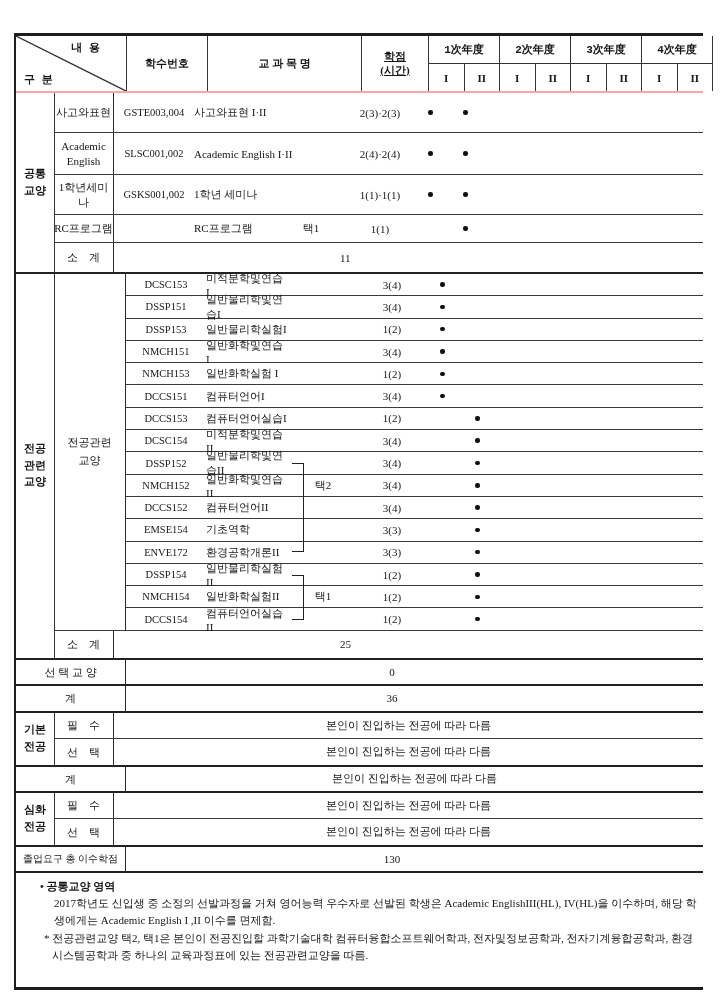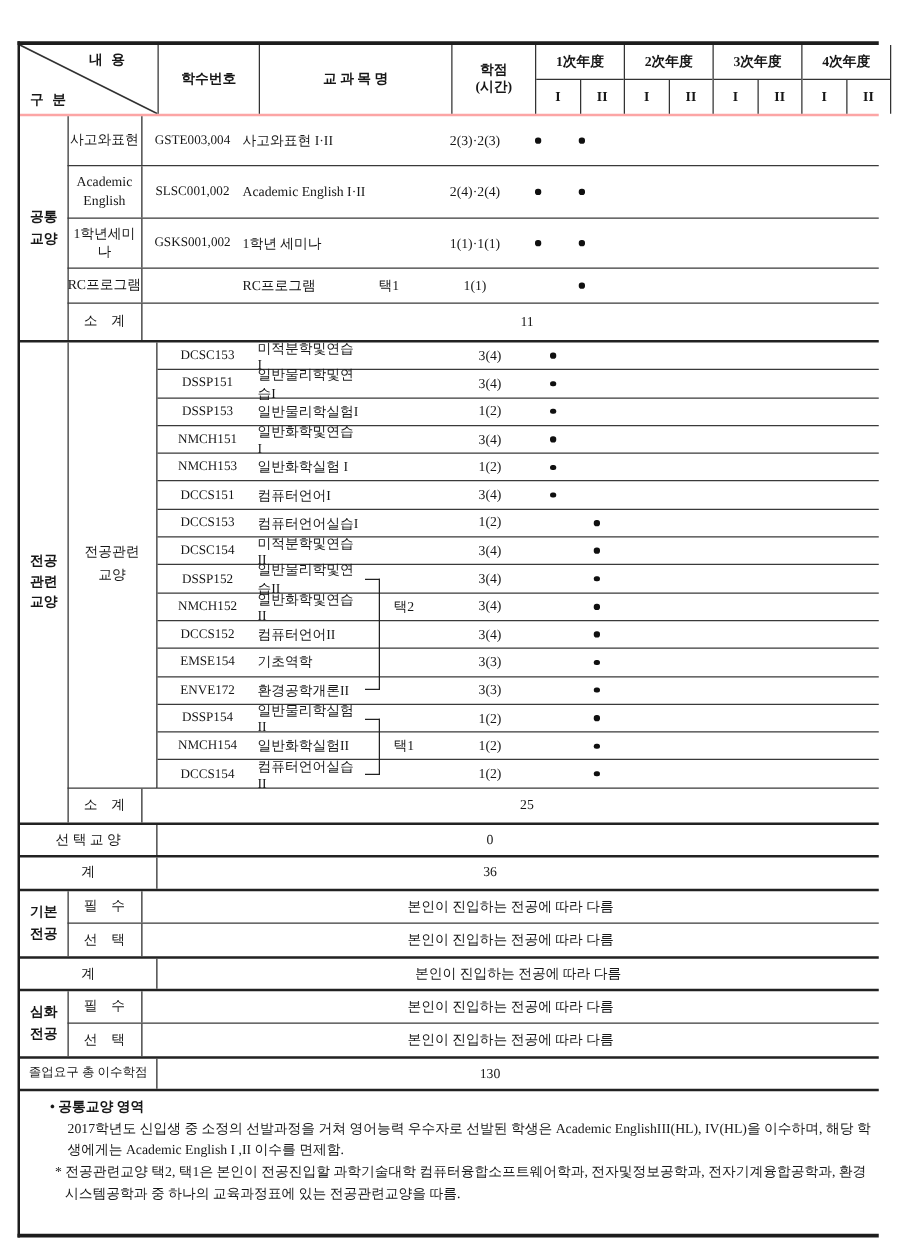--- a/index.html
+++ b/index.html
@@ -13,7 +13,7 @@
   .corner .ctop{position:absolute;top:4px;right:24px;letter-spacing:2px;}
   .corner .cbot{position:absolute;bottom:4px;left:8px;letter-spacing:2px;}
   .hcell{display:flex;align-items:center;justify-content:center;border-right:1px solid #333;flex:none;text-align:center;line-height:1.25;}
-  .w80{width:80px;}.w153{width:153px;}.w66{width:66px;}
+  .w80{width:80px;}.w153{width:153px;}.w66{width:66px;text-decoration:underline;}
   .years{display:flex;flex:none;}
   .year{width:70px;flex:none;display:flex;flex-direction:column;border-right:1px solid #333;}
   .ylabel{height:27px;border-bottom:1px solid #333;display:flex;align-items:center;justify-content:center;}

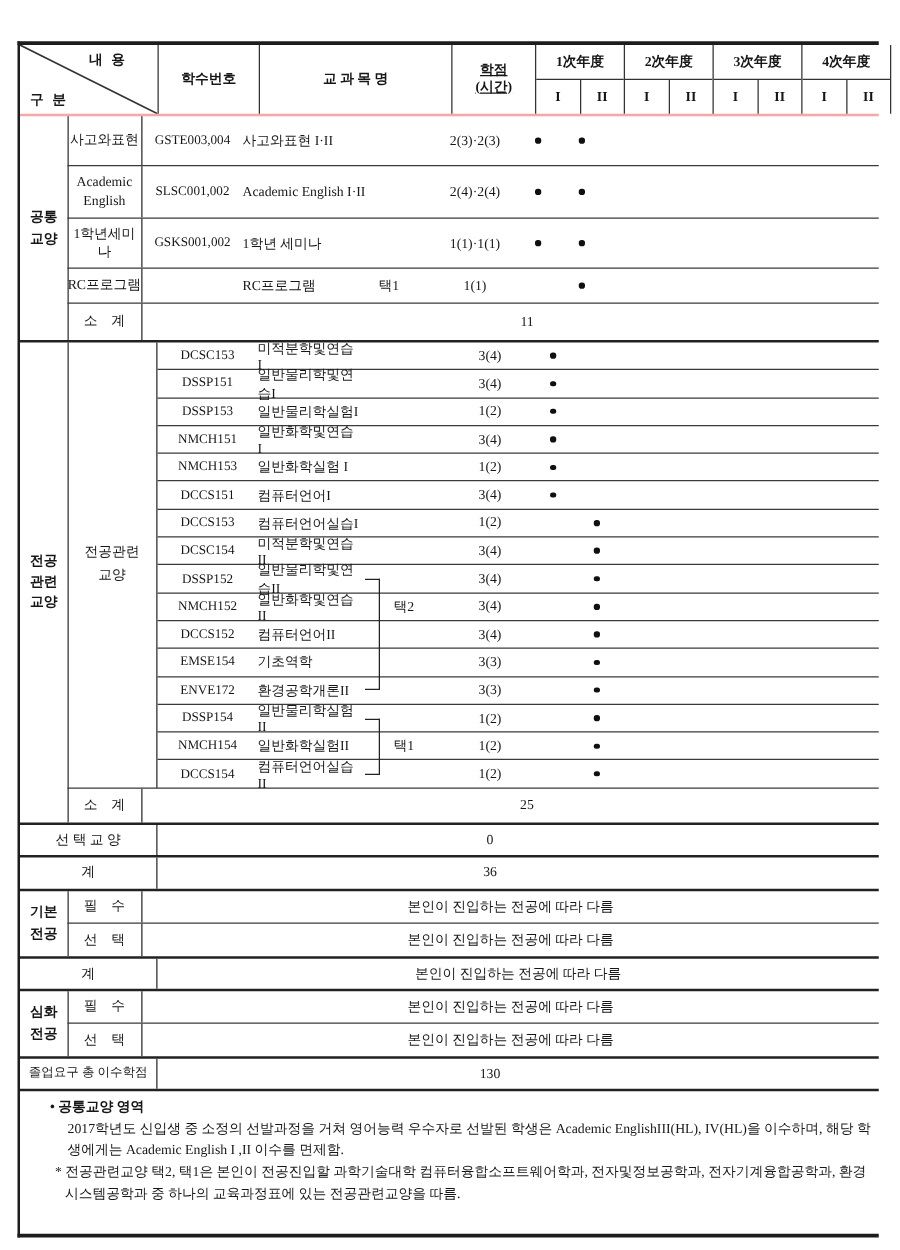--- a/index.html
+++ b/index.html
@@ -16,7 +16,7 @@
   .w80{width:80px;}.w153{width:153px;}.w66{width:66px;text-decoration:underline;}
   .years{display:flex;flex:none;}
   .year{width:70px;flex:none;display:flex;flex-direction:column;border-right:1px solid #333;}
-  .ylabel{height:27px;border-bottom:1px solid #333;display:flex;align-items:center;justify-content:center;}
+  .ylabel{height:27px;border-bottom:1px solid #333;display:flex;align-items:center;justify-content:center;font-family:Liberation Mono, monospace;}
   .ysems{display:flex;height:27px;}
   .ysems span{width:35px;display:flex;align-items:center;justify-content:center;}
   .ysems span:first-child{border-right:1px solid #333;}

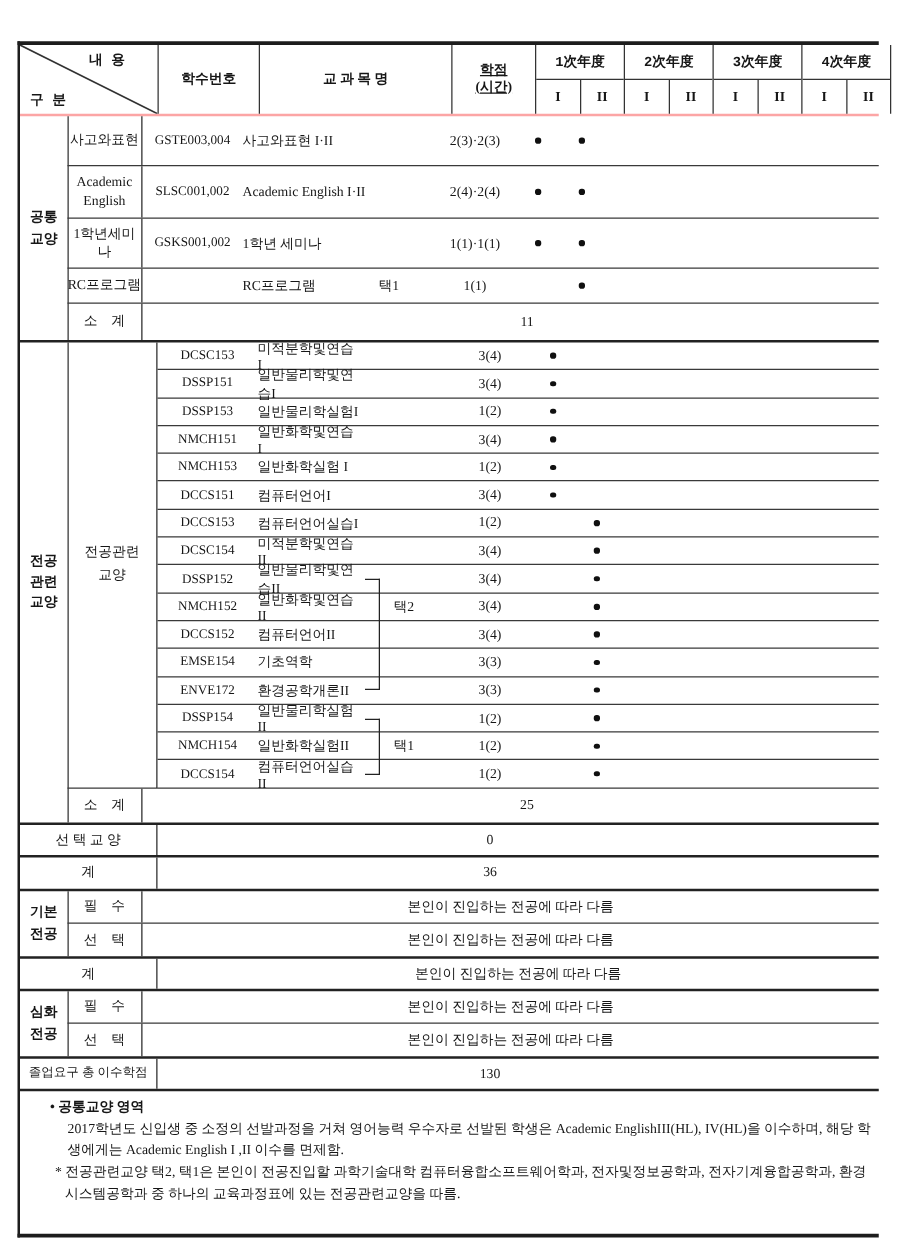--- a/index.html
+++ b/index.html
@@ -22,7 +22,7 @@
   .ysems span:first-child{border-right:1px solid #333;}
   
   .sect{position:relative;}
-  .gubun{position:absolute;left:0;top:0;bottom:0;width:38px;border-right:1px solid #333;display:flex;align-items:center;justify-content:center;text-align:center;line-height:1.5;font-weight:bold;}
+  .gubun{position:absolute;left:0;top:0;bottom:0;width:38px;border-right:1px solid #333;display:flex;align-items:center;justify-content:center;text-align:center;line-height:1.5;font-weight:bold;font-family:Liberation Mono, monospace;}
   .rows{margin-left:38px;position:relative;}
   .rows2{margin-left:110px;position:relative;}
   .crow{display:flex;box-sizing:border-box;border-bottom:1px solid #3a3a3a;align-items:stretch;}

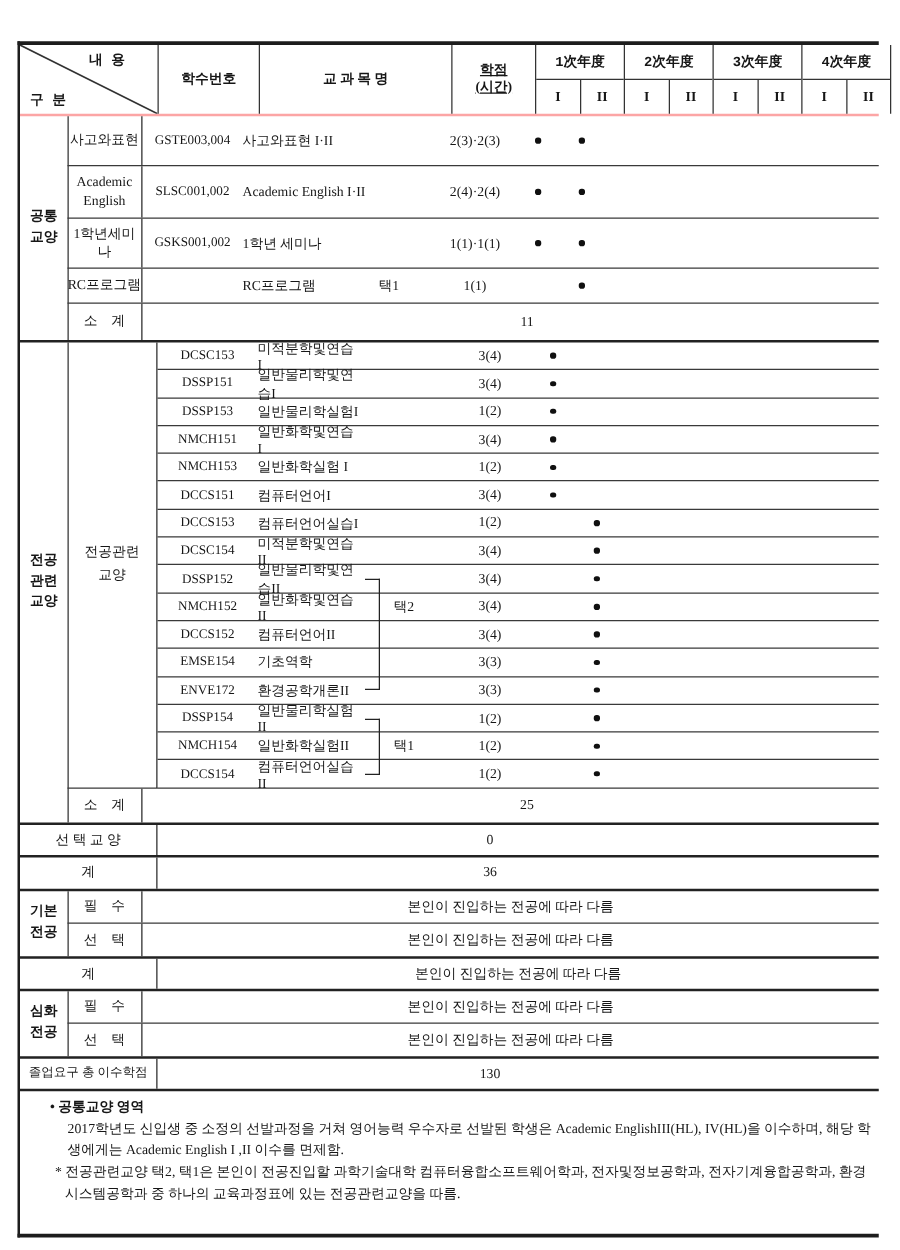--- a/index.html
+++ b/index.html
@@ -37,7 +37,7 @@
   .semc{width:35px;display:flex;align-items:center;justify-content:center;}
   .dot{width:4.5px;height:4.5px;border-radius:50%;background:#101010;}
   .fill{flex:1;display:flex;align-items:center;justify-content:center;position:relative;}
-  .subval{position:absolute;left:247px;width:66px;text-align:right;}
+  .subval{position:absolute;left:226px;width:66px;text-align:left;}
   .subval110{position:absolute;left:233px;width:66px;text-align:center;}
   .h40{height:40px;}.h42{height:42px;}.h28{height:28px;}.h29{height:29px;}.h26{height:26px;}.h27{height:27px;}
   .mrow{height:22.3px;}

